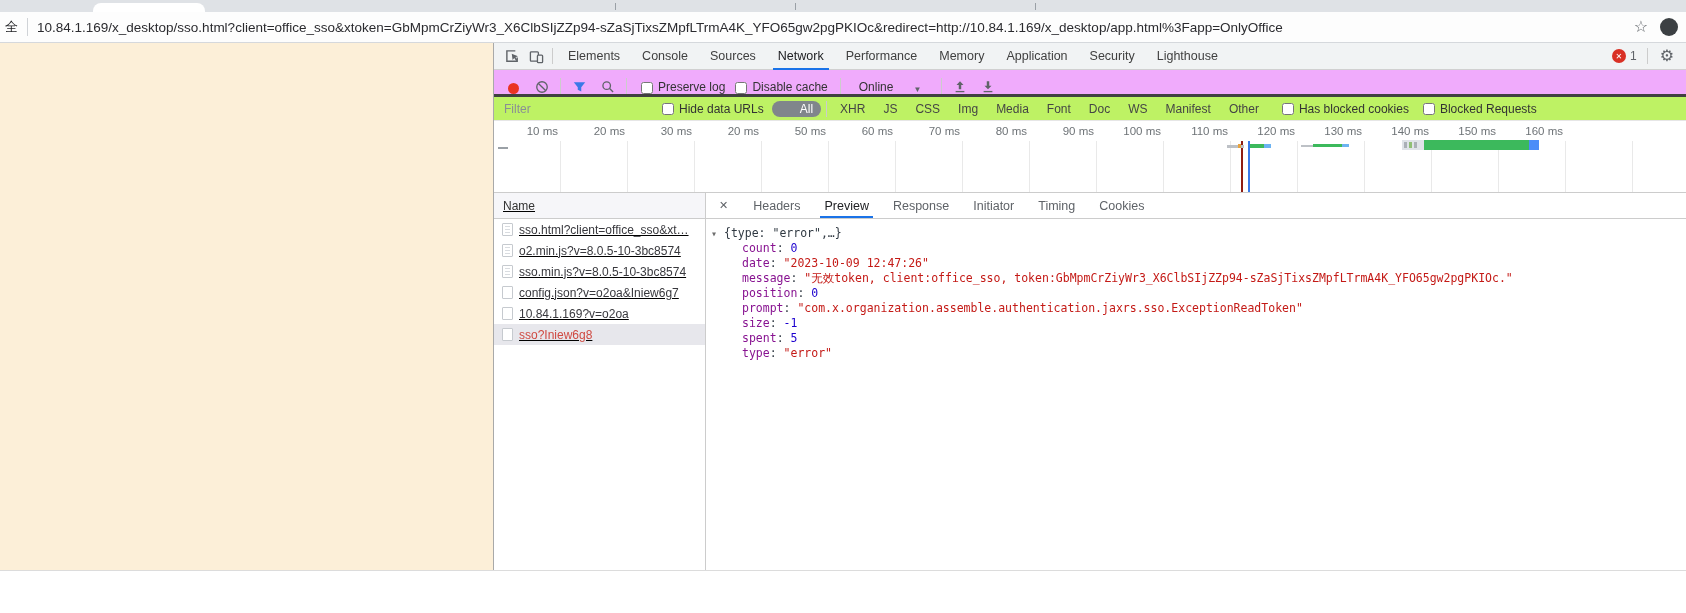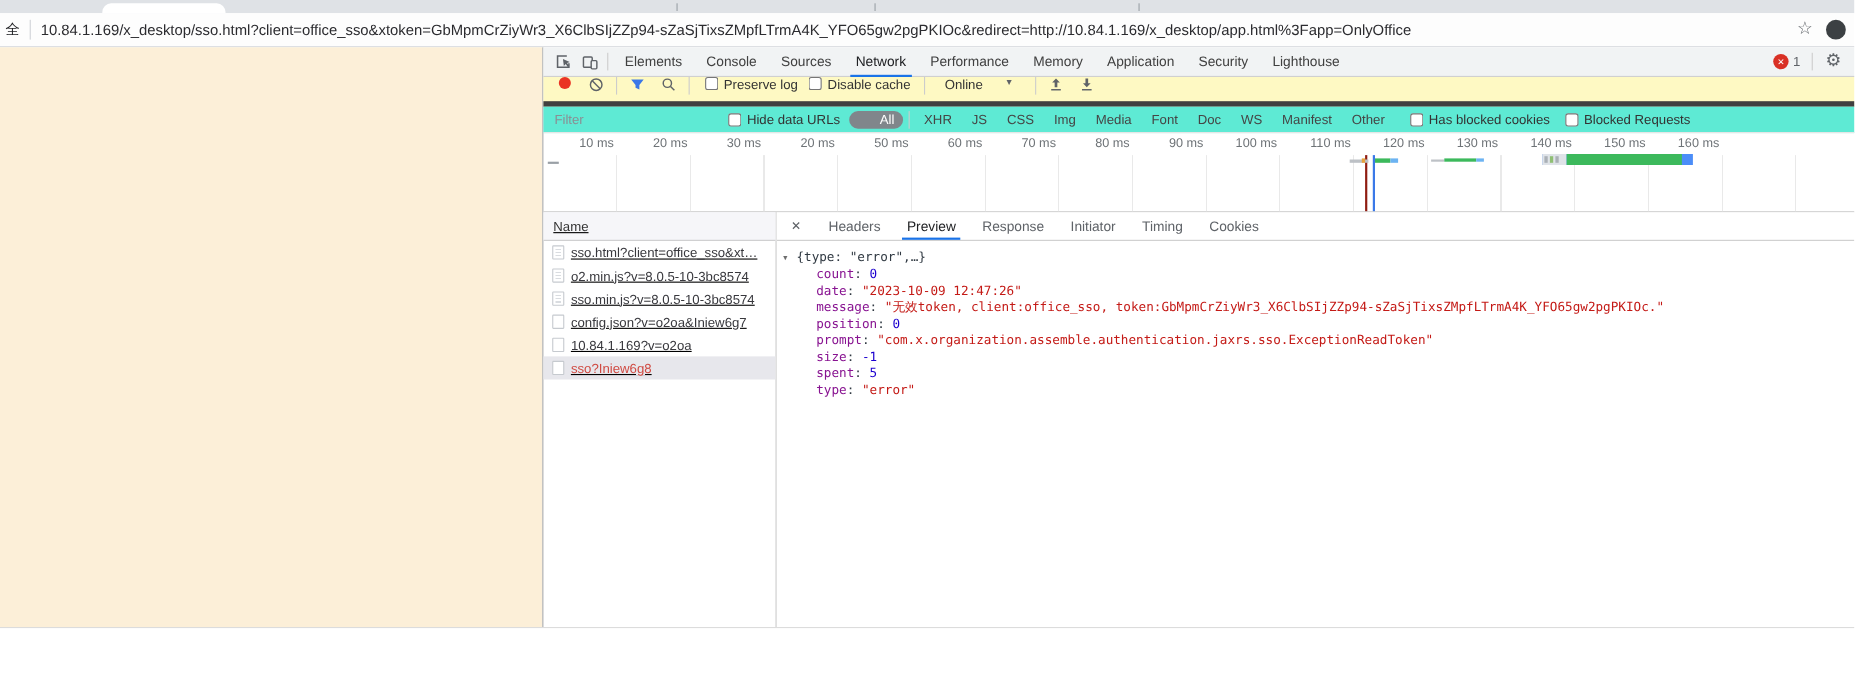--- a/index.html
+++ b/index.html
@@ -41,8 +41,8 @@
     display:flex; align-items:center; justify-content:center; }
   .gear { font-size:16px; color:#5f6368; margin:0 12px 0 8px; line-height:1; }
 
-  .dt-toolbar { position:absolute; left:0; top:27px; right:0; height:27px; display:flex; align-items:flex-start;
-    background:#fef9c3; border-bottom:5px solid #404040; padding-left:12px; font-size:12px; color:#333; }
+  .dt-toolbar { position:absolute; left:0; top:27px; right:0; height:27px; display:flex; align-items:flex-end;
+    background:#f0abfc; border-bottom:3px solid #404040; padding-left:12px; font-size:12px; color:#333; }
   .rec { width:11px; height:11px; border-radius:50%; background:#ea3323; margin:0 9px 0 2px; flex:none; }
   .tool-ico { display:flex; align-items:center; justify-content:center; margin:0 7px; flex:none; }
   .chk { width:12px; height:12px; margin:0 5px 0 10px; flex:none; }

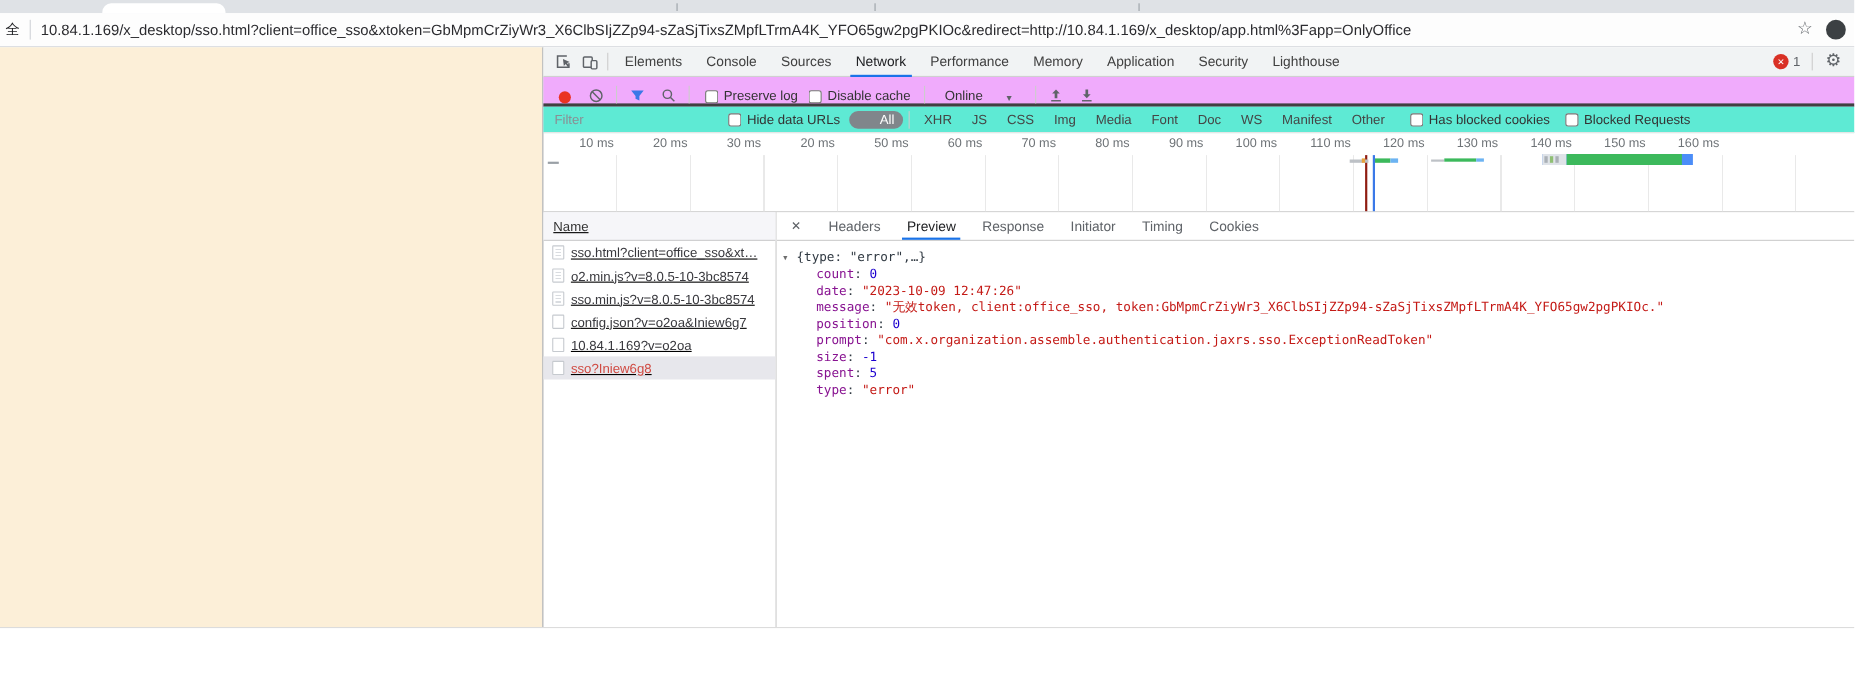--- a/index.html
+++ b/index.html
@@ -51,7 +51,7 @@
   .sel-arrow { font-size:8px; color:#5f6368; margin:0 16px 0 20px; }
 
   .dt-filter { position:absolute; left:0; top:54px; right:0; height:24px; display:flex; align-items:center;
-    background:#5eead4; border-bottom:1px solid #e6e6e6; padding-left:10px; font-size:12px; color:#333; }
+    background:#bef264; border-bottom:1px solid #e6e6e6; padding-left:10px; font-size:12px; color:#333; }
   .filter-input { border:none; outline:none; background:transparent; width:148px; font-size:12px;
     font-family:"Liberation Sans", sans-serif; color:#333; }
   .filter-input::placeholder { color:#8a8f94; }

